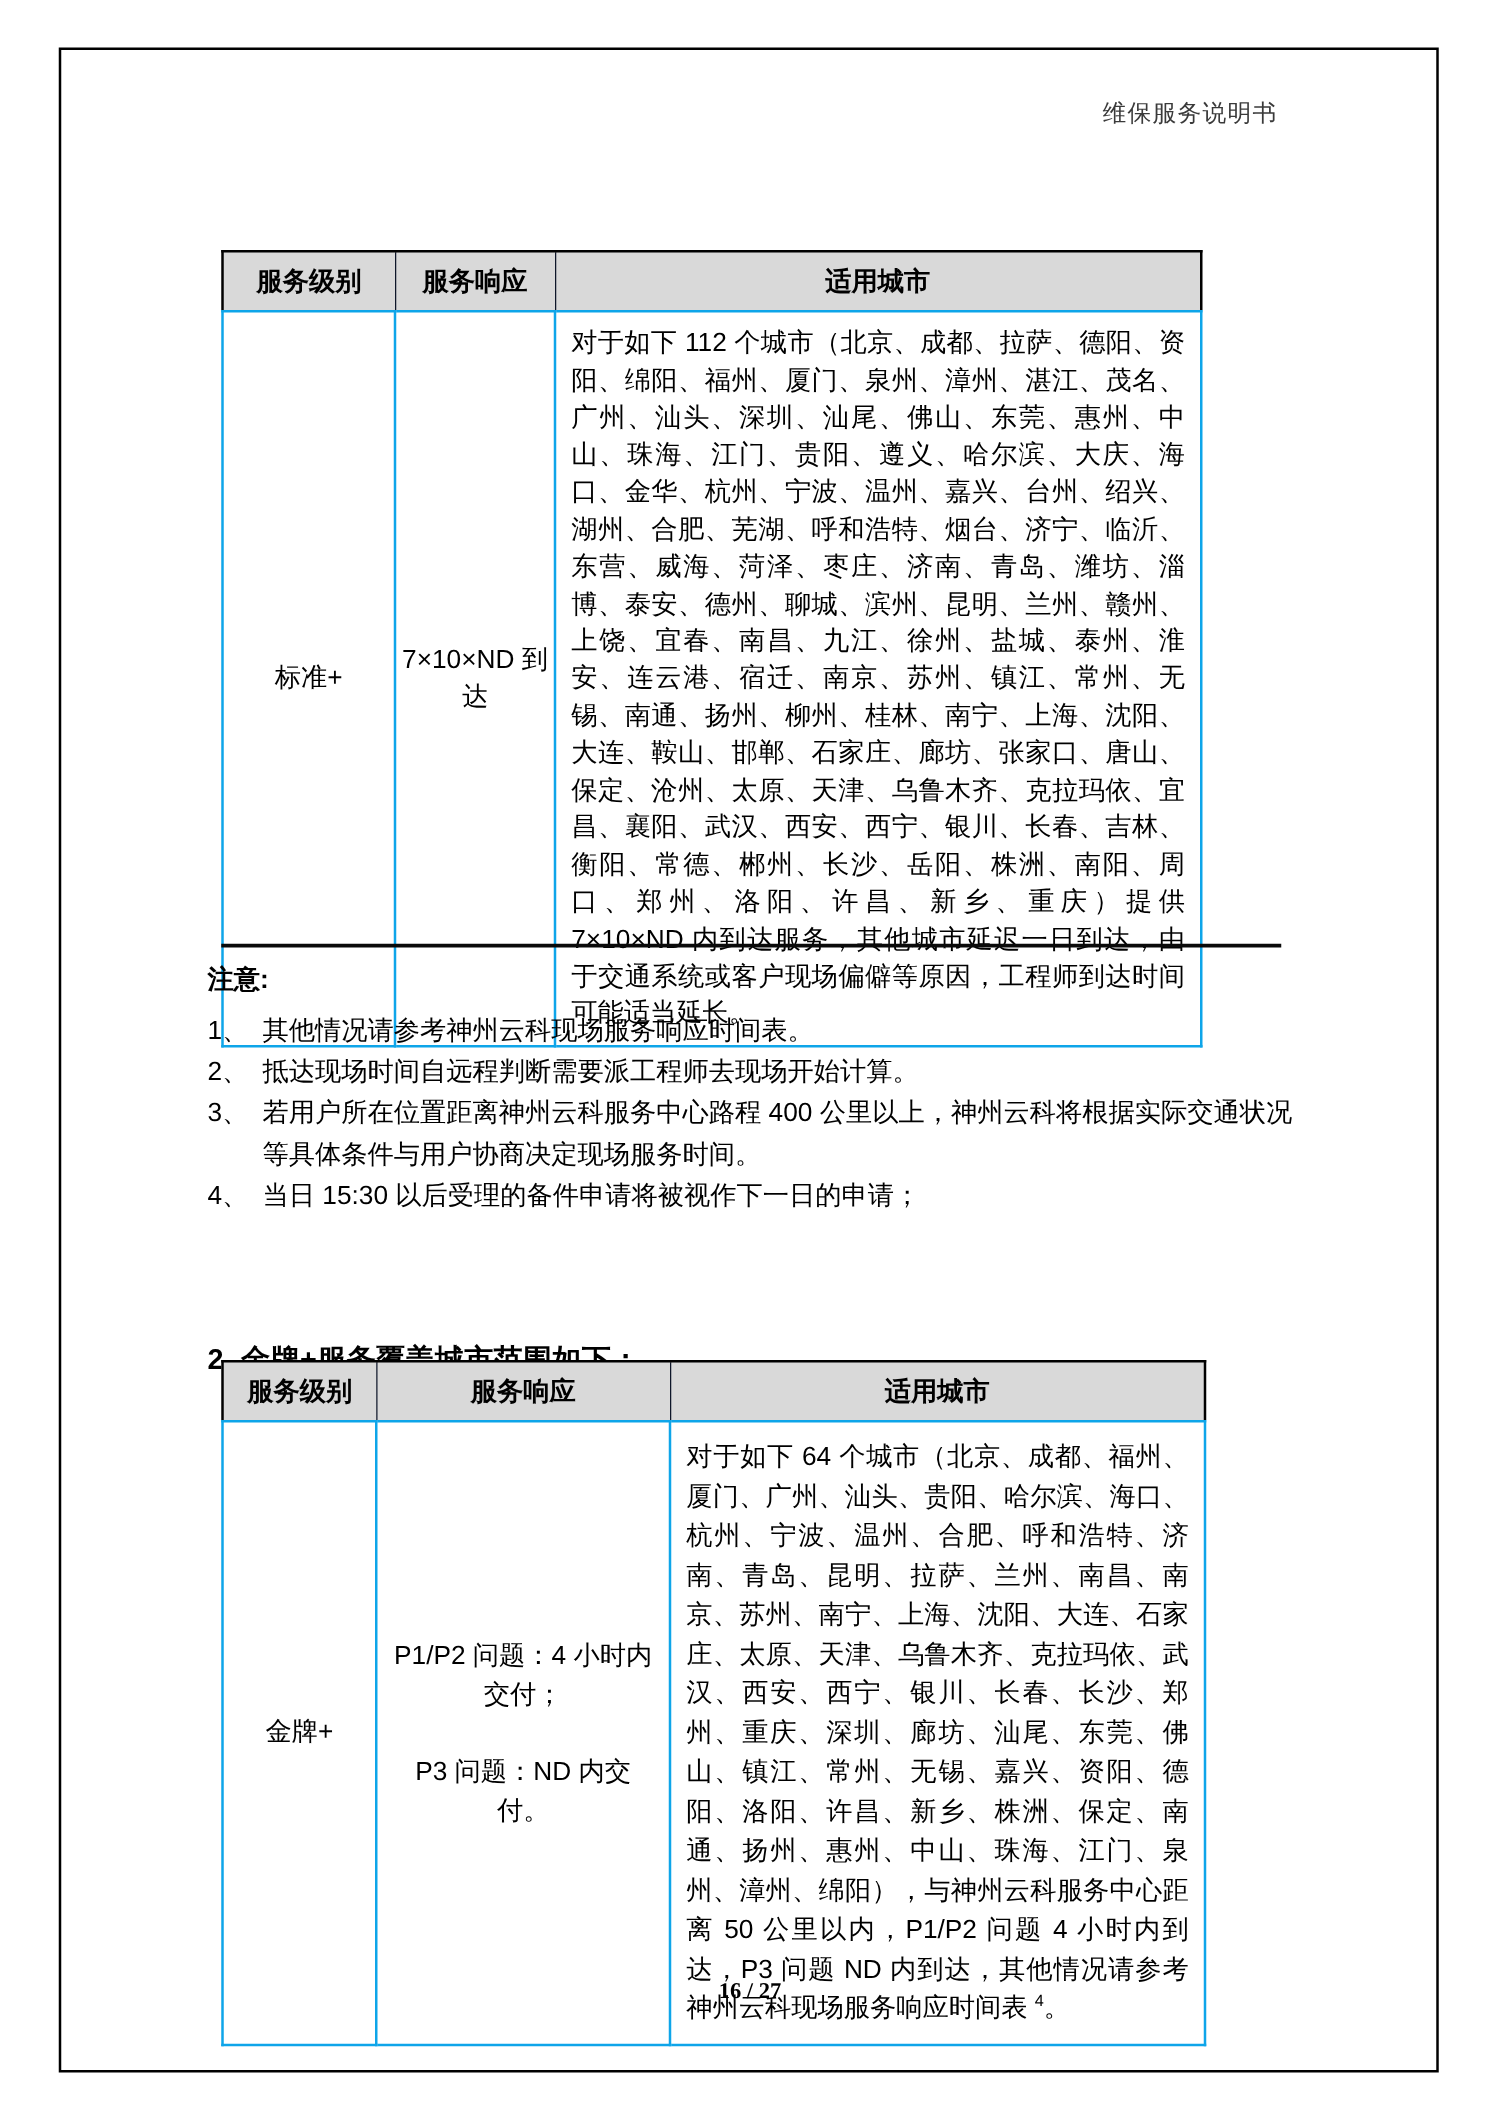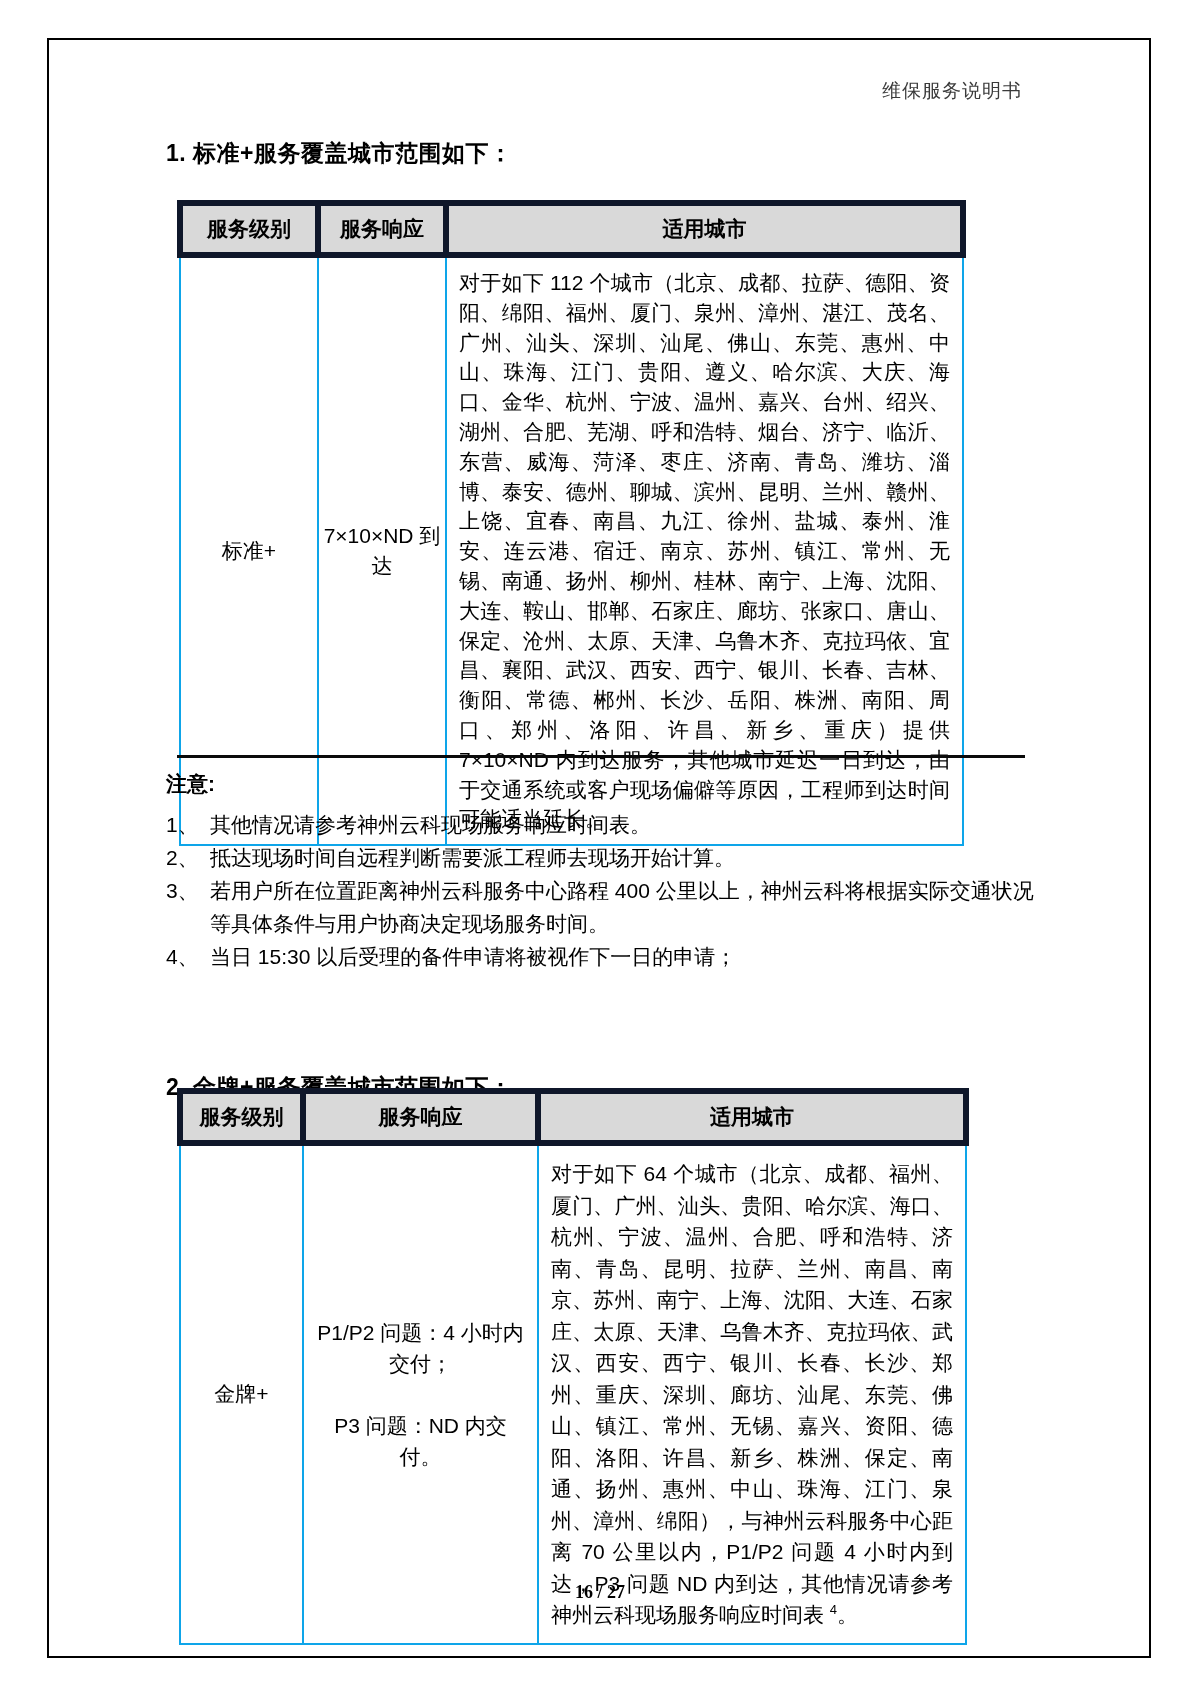--- a/index.html
+++ b/index.html
@@ -64,7 +64,6 @@
 
   <div class="header-title">维保服务说明书</div>
 
-  <div class="sec-title sec1">1. 标准+服务覆盖城市范围如下：</div>
 
   <table class="svc t1">
     <colgroup>

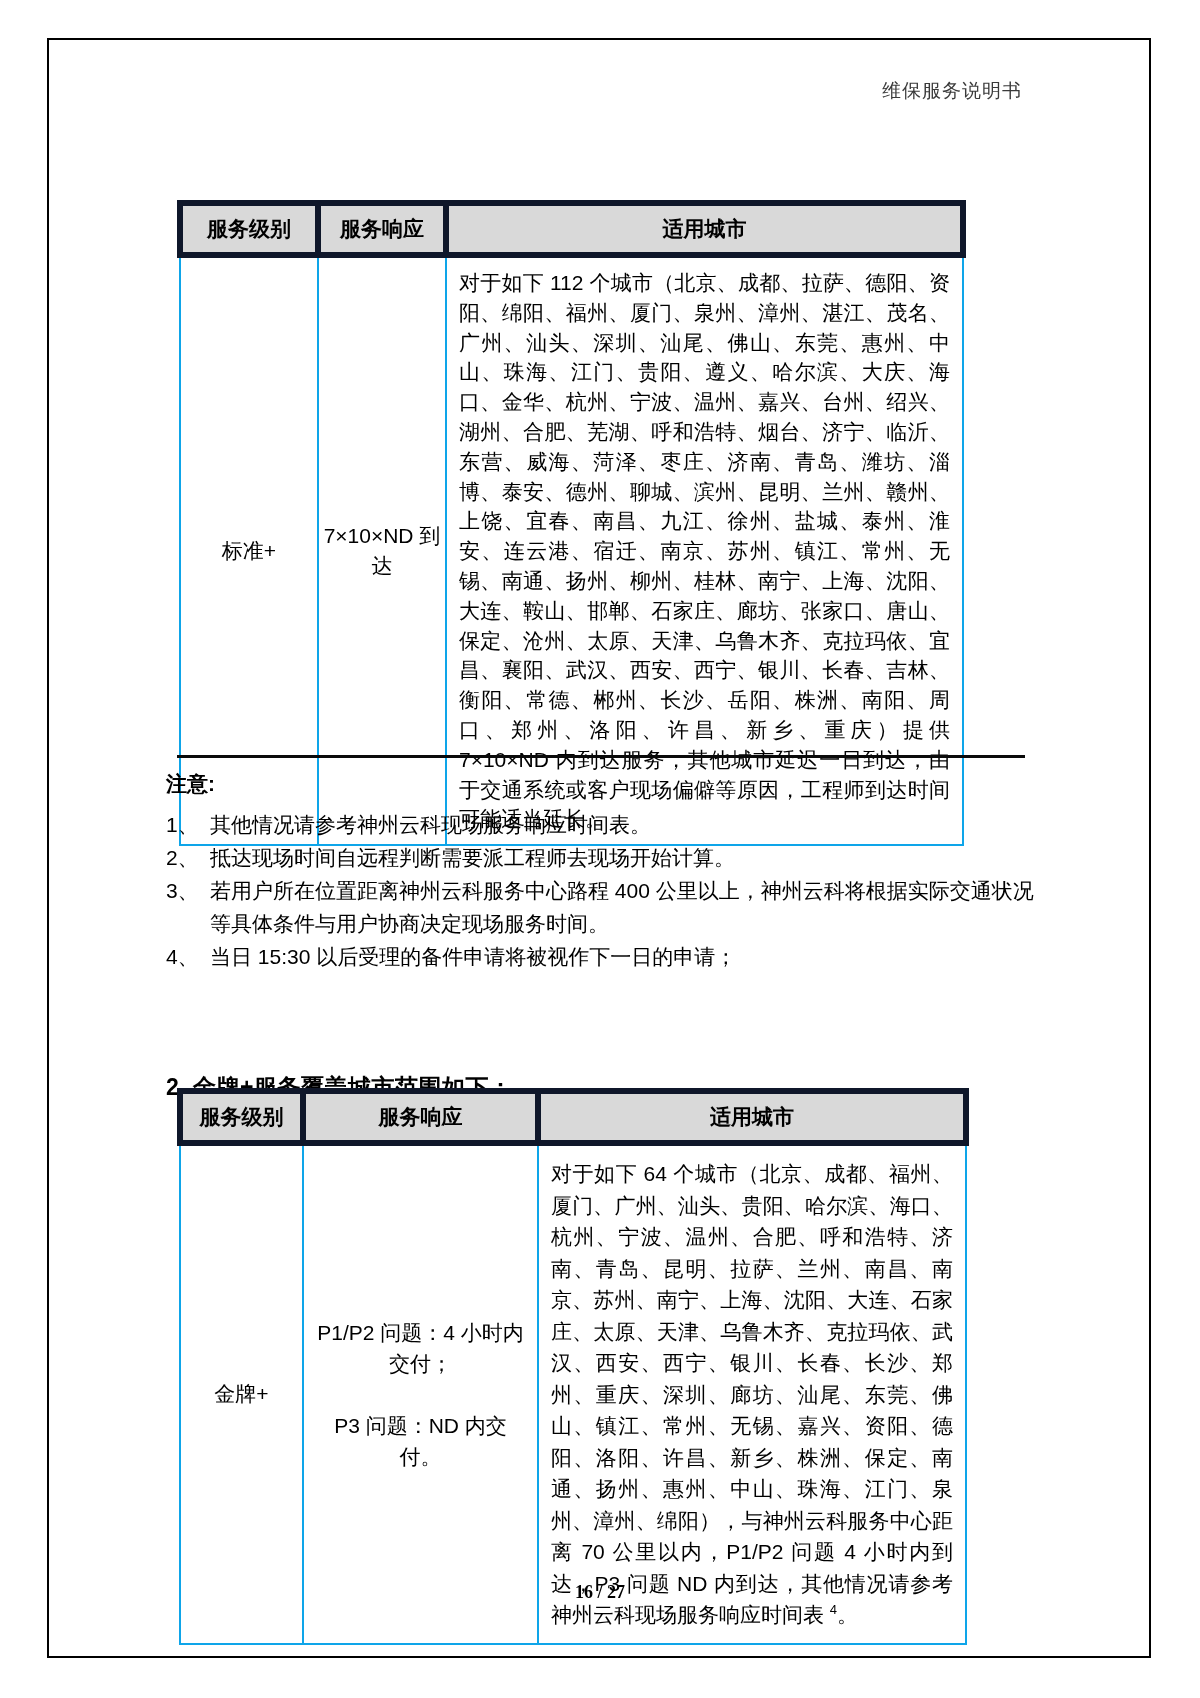--- a/index.html
+++ b/index.html
@@ -28,7 +28,7 @@
   .t1{left:177px;top:200px;width:783px;}
   .t2{left:177px;top:1088px;width:786px;}
   table.svc th{
-    background:#d9d9d9;border:6px solid #0f172a;font-size:21px;font-weight:bold;
+    background:#d9d9d9;border:1px solid #0f172a;font-size:21px;font-weight:bold;
     height:46px;text-align:center;padding:0 4px;
   }
   table.svc td{

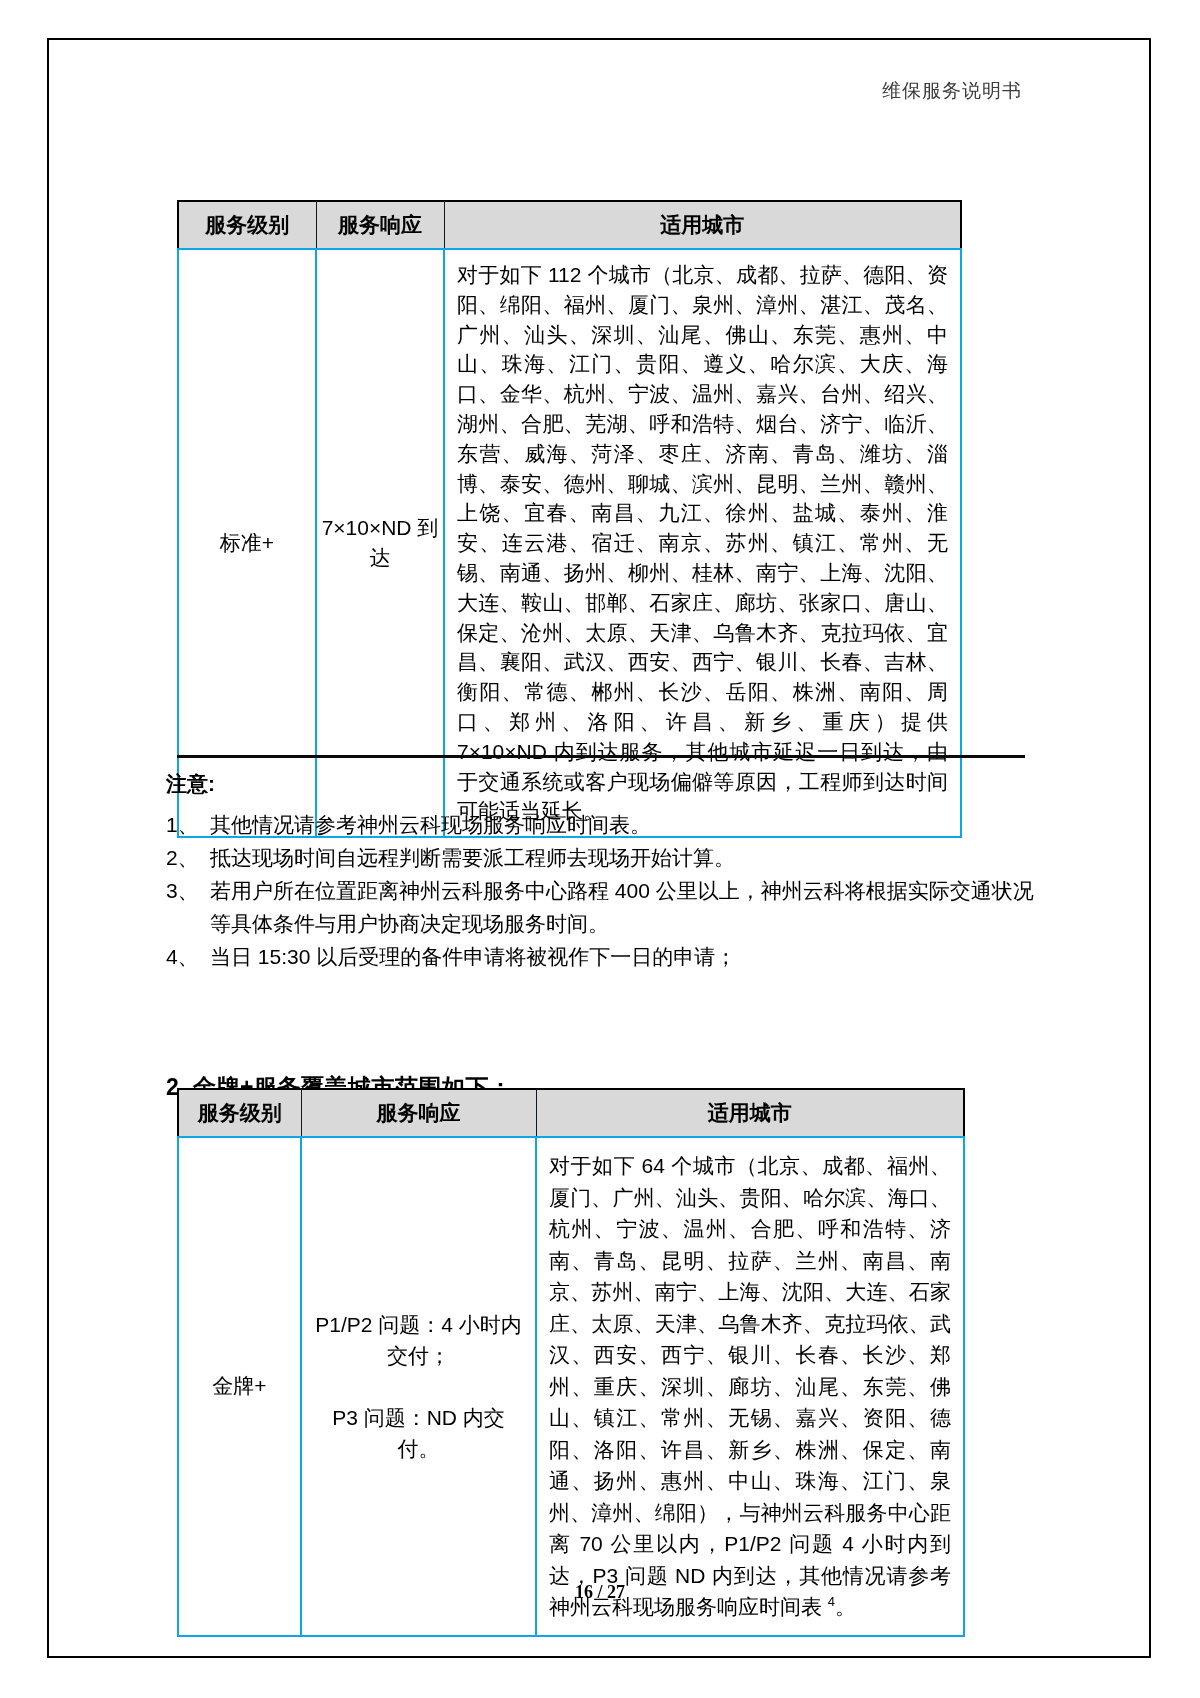--- a/index.html
+++ b/index.html
@@ -131,7 +131,7 @@
           <div class="resp-line1">P1/P2 问题：4 小时内交付；</div>
           <div class="resp-line2">P3 问题：ND 内交付。</div>
         </td>
-        <td class="cities"><span>对于如下 64 个城市（北京、成都、福州、厦门、广州、汕头、贵阳、哈尔滨、海口、杭州、宁波、温州、合肥、呼和浩特、济南、青岛、昆明、拉萨、兰州、南昌、南京、苏州、南宁、上海、沈阳、大连、石家庄、太原、天津、乌鲁木齐、克拉玛依、武汉、西安、西宁、银川、长春、长沙、郑州、重庆、深圳、廊坊、汕尾、东莞、佛山、镇江、常州、无锡、嘉兴、资阳、德阳、洛阳、许昌、新乡、株洲、保定、南通、扬州、惠州、中山、珠海、江门、泉州、漳州、绵阳），与神州云科服务中心距离 70 公里以内，P1/P2 问题 4 小时内到达，P3 问题 ND 内到达，其他情况请参考神州云科现场服务响应时间表 </span><sup class="fn">4</sup><span>。</span></td>
+        <td class="cities"><span>对于如下 64 个城市（北京、成都、福州、厦门、广州、汕头、贵阳、哈尔滨、海口、杭州、宁波、温州、合肥、呼和浩特、济南、青岛、昆明、拉萨、兰州、南昌、南京、苏州、南宁、上海、沈阳、大连、石家庄、太原、天津、乌鲁木齐、克拉玛依、武汉、西安、西宁、银川、长春、长沙、郑州、重庆、深圳、廊坊、汕尾、东莞、佛山、镇江、常州、无锡、嘉兴、资阳、德阳、洛阳、许昌、新乡、株洲、保定、南通、扬州、惠州、中山、珠海、江门、泉州、漳州、绵阳），与神州云科服务中心距离 50 公里以内，P1/P2 问题 4 小时内到达，P3 问题 ND 内到达，其他情况请参考神州云科现场服务响应时间表 </span><sup class="fn">4</sup><span>。</span></td>
       </tr>
     </tbody>
   </table>

